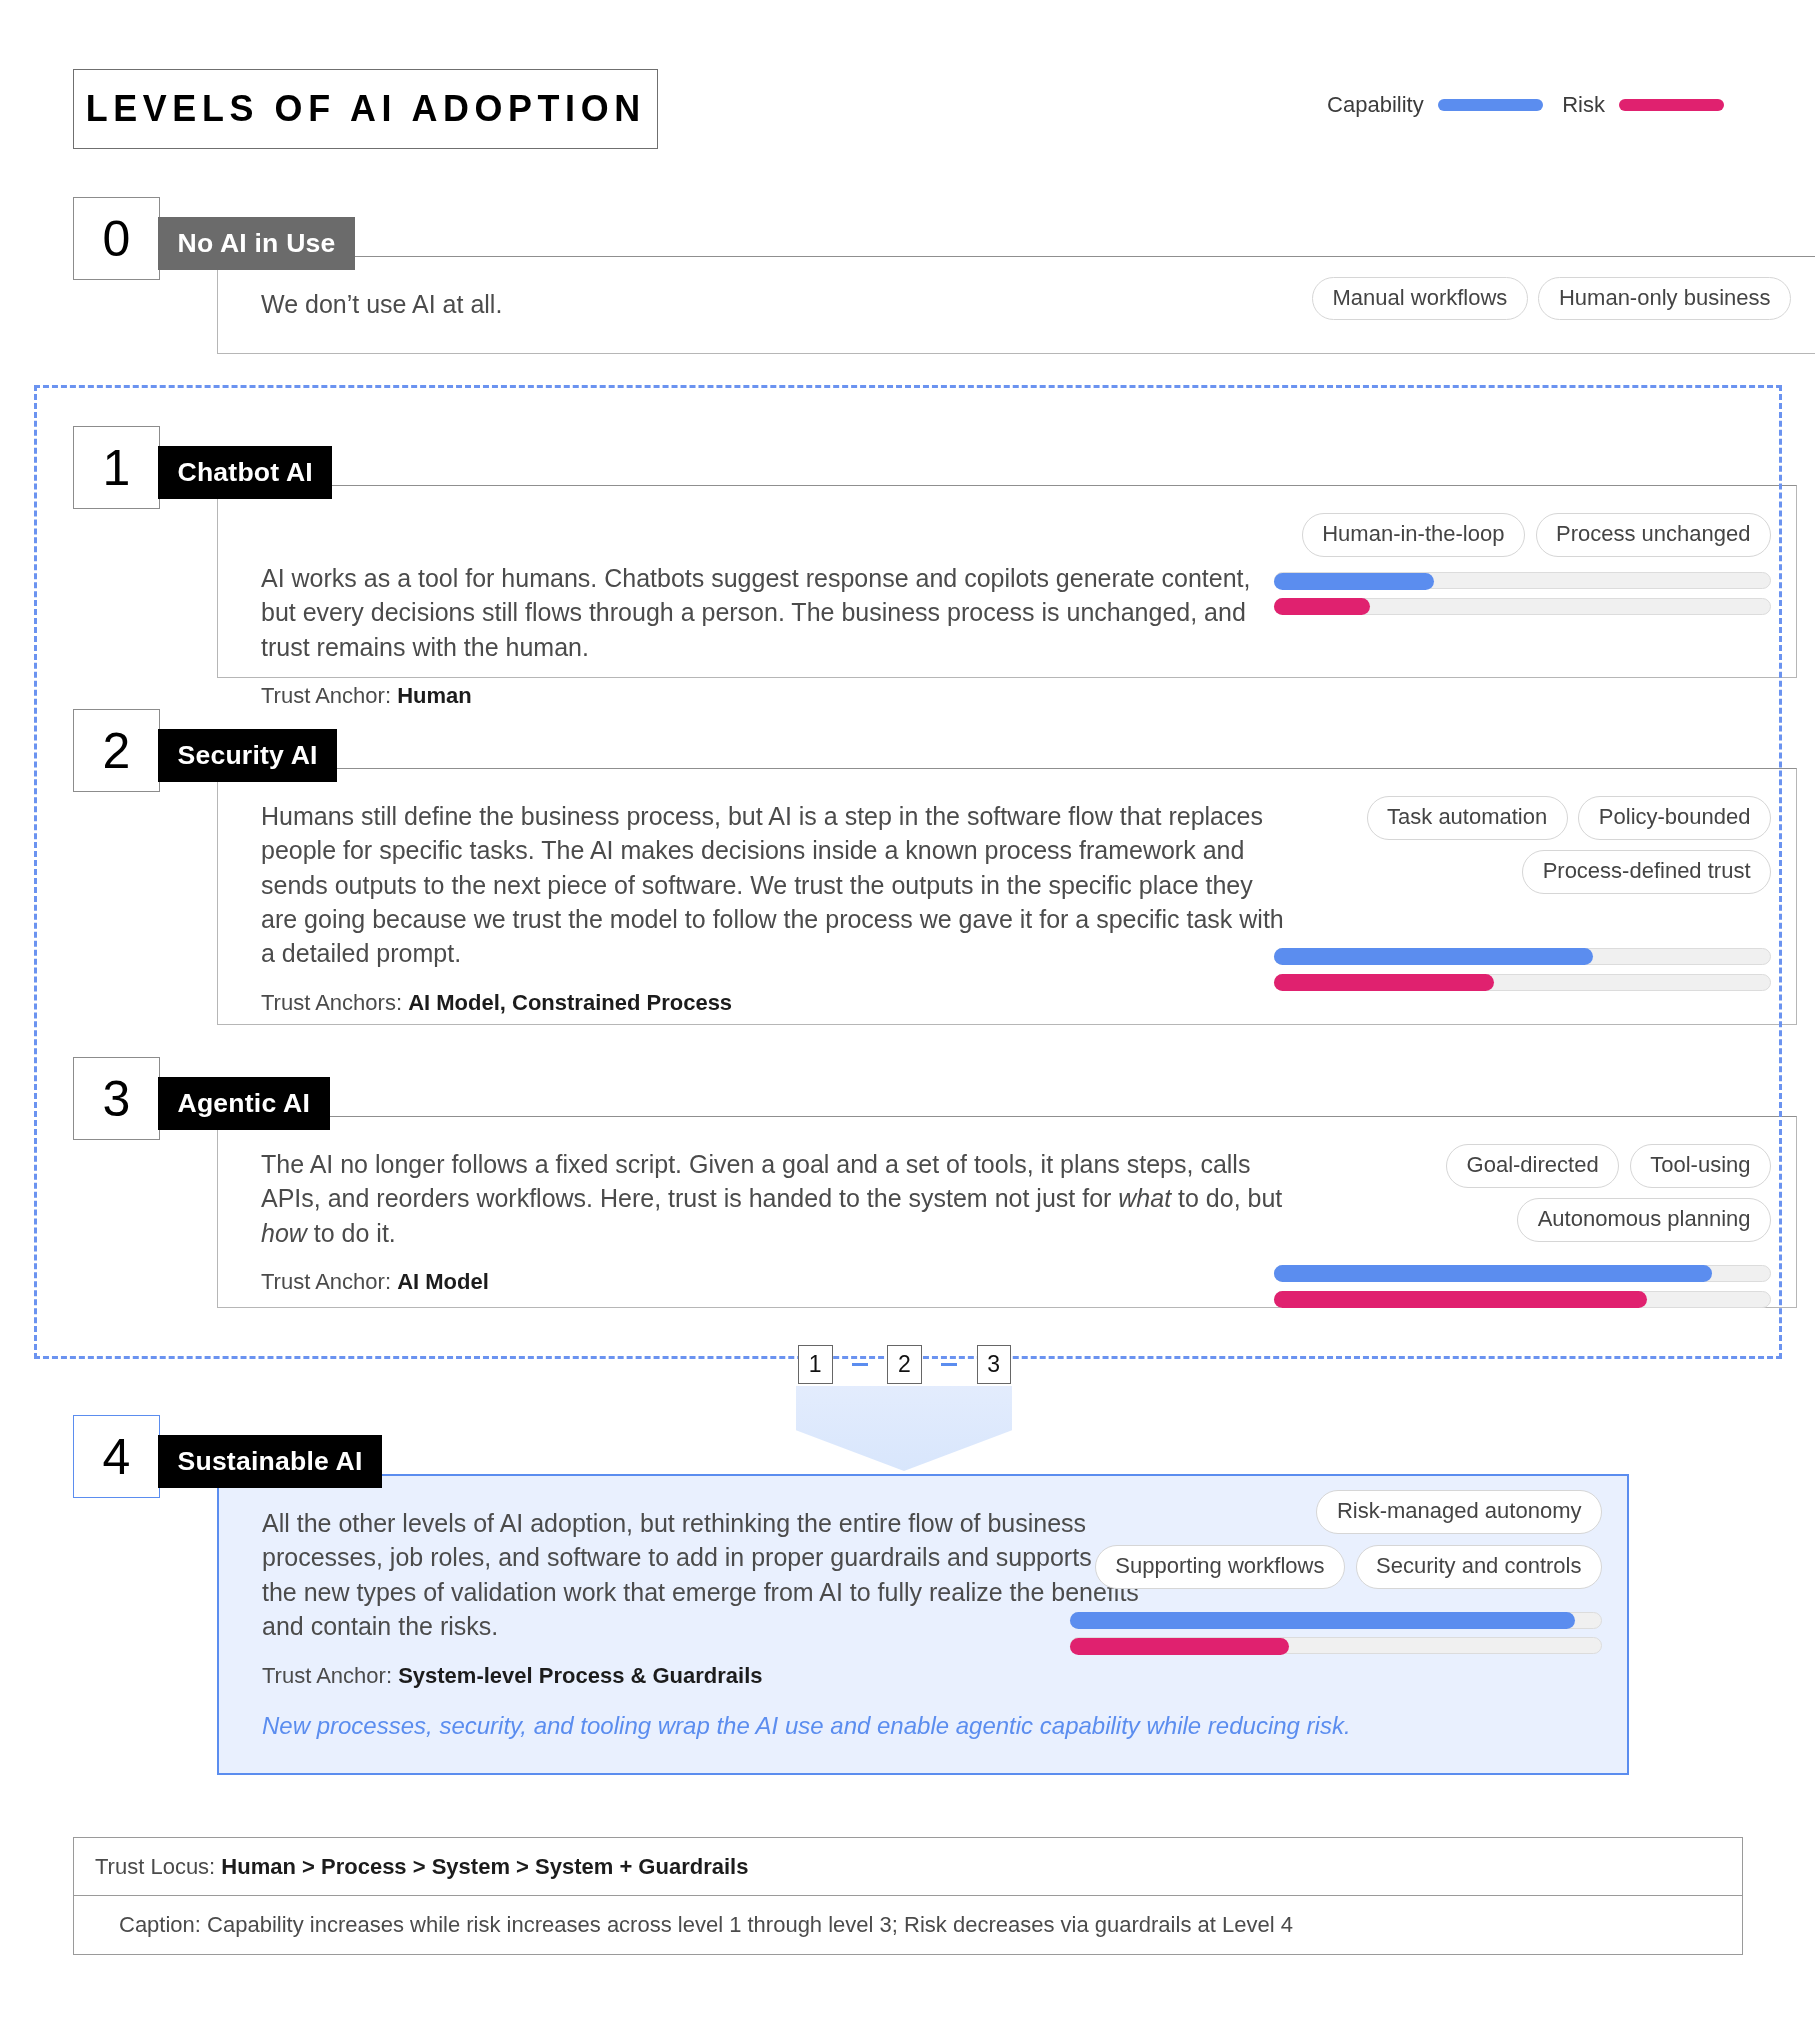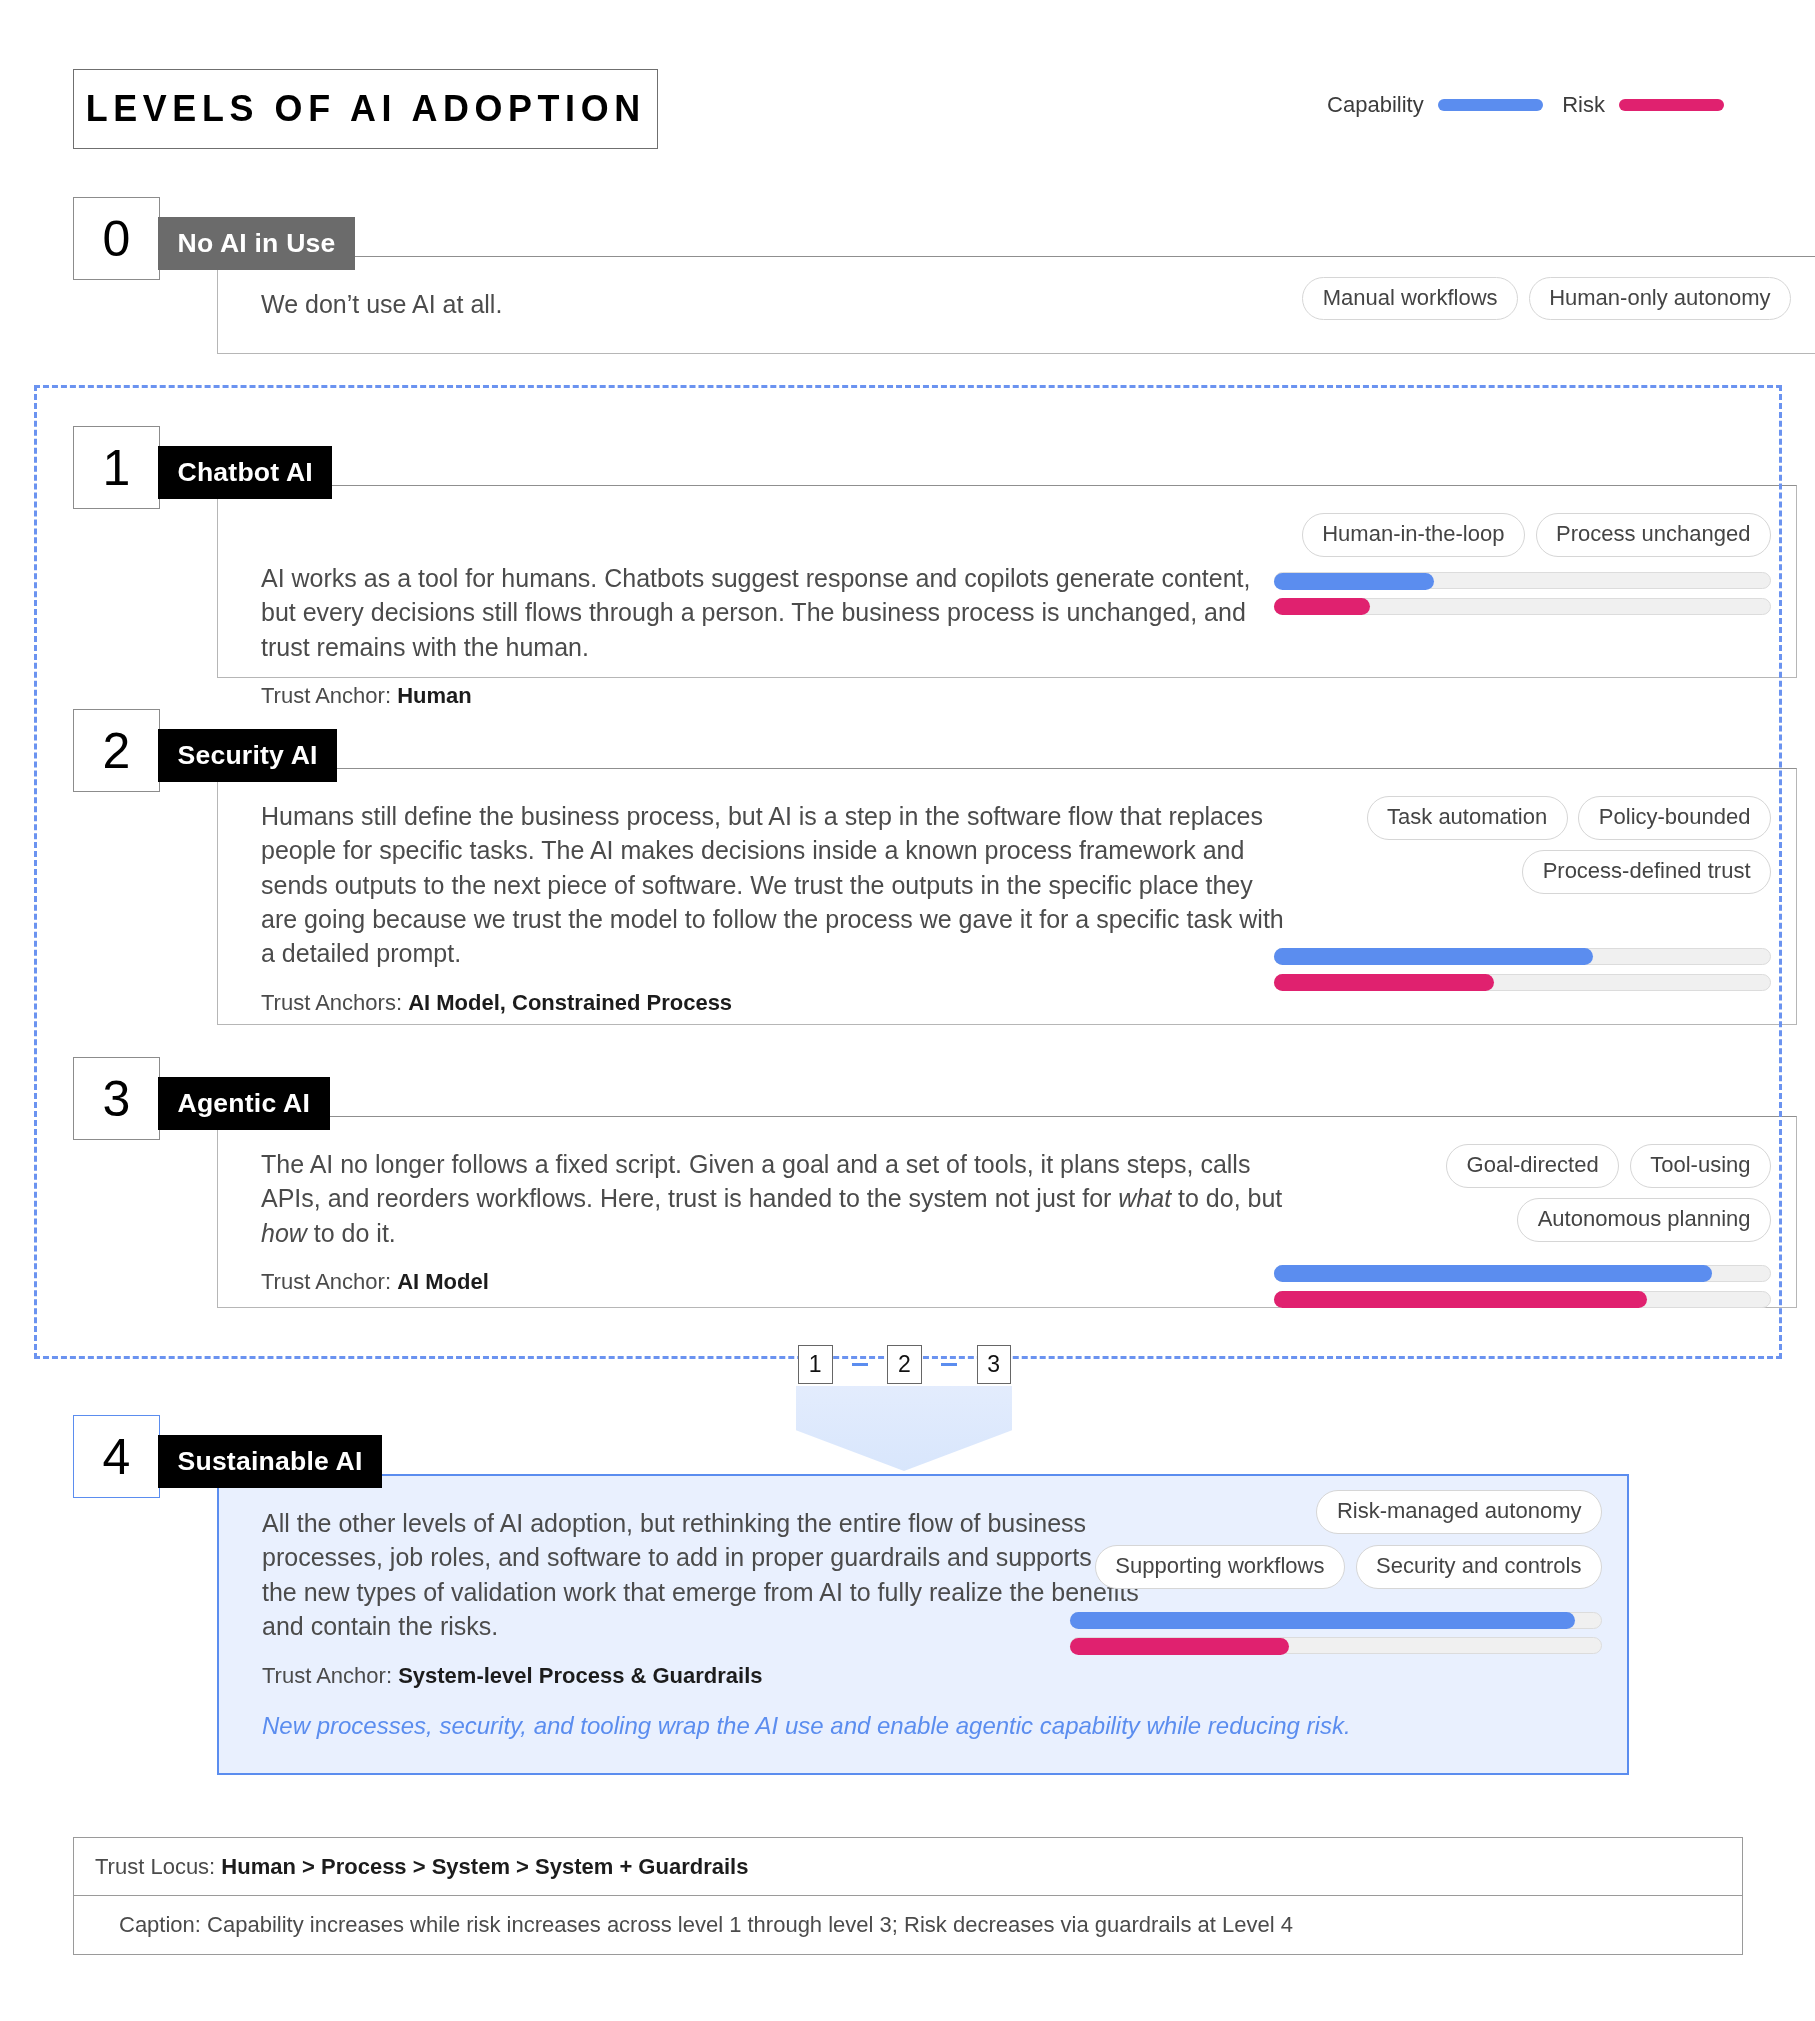--- a/index.html
+++ b/index.html
@@ -259,7 +259,7 @@
         <div class="right-col" style="top:19.5px; width:550px;">
           <div class="tags">
               <span class="tag">Manual workflows</span>
-              <span class="tag">Human-only autonomy</span>
+              <span class="tag">Human-only business</span>
             </div>
         </div>
       </div>

